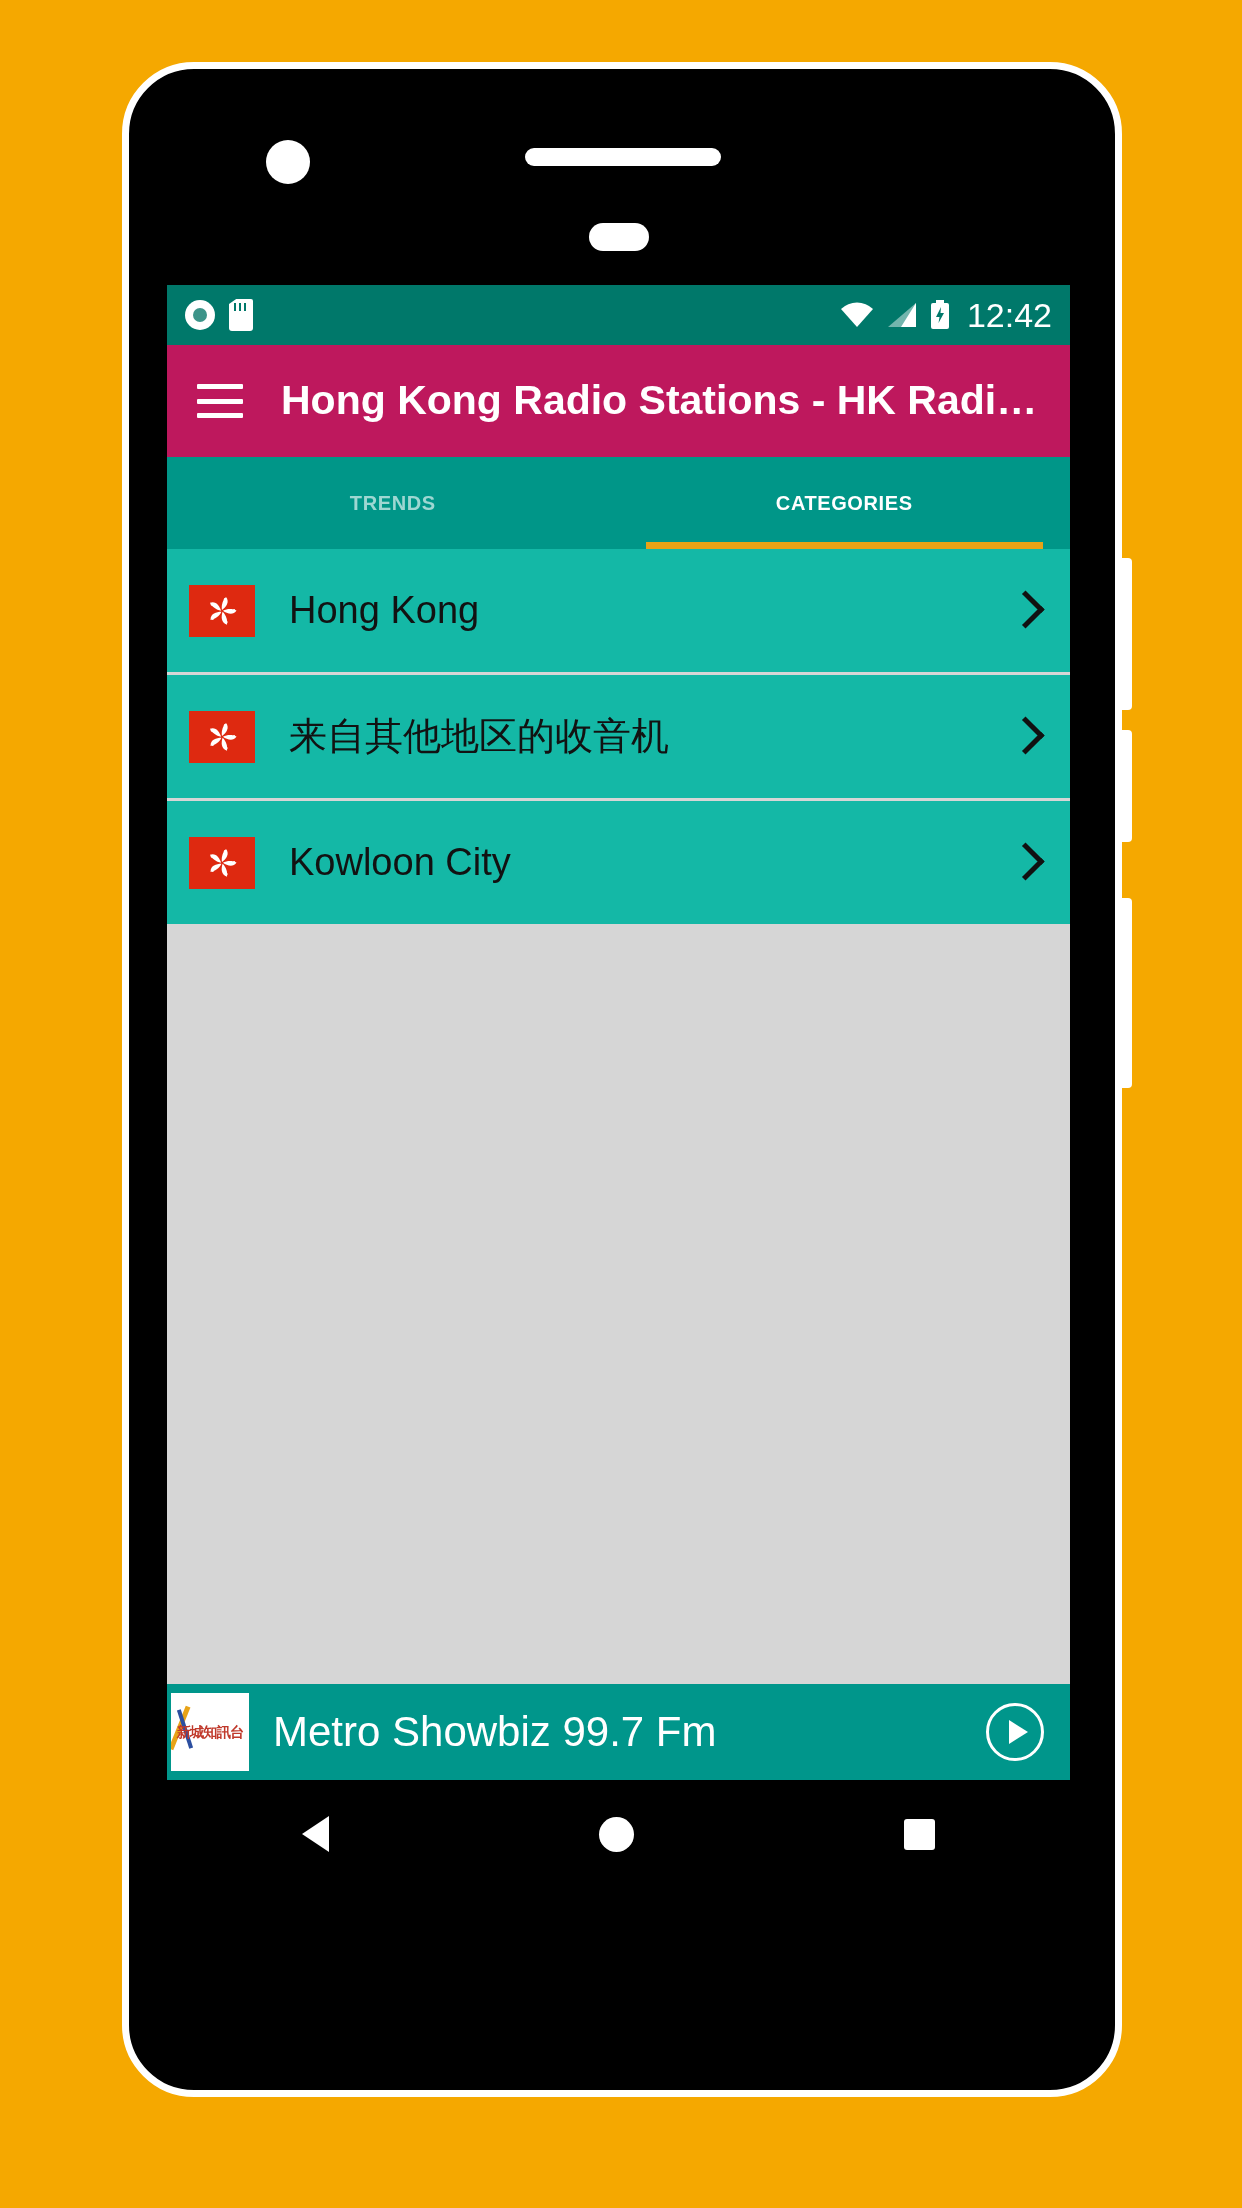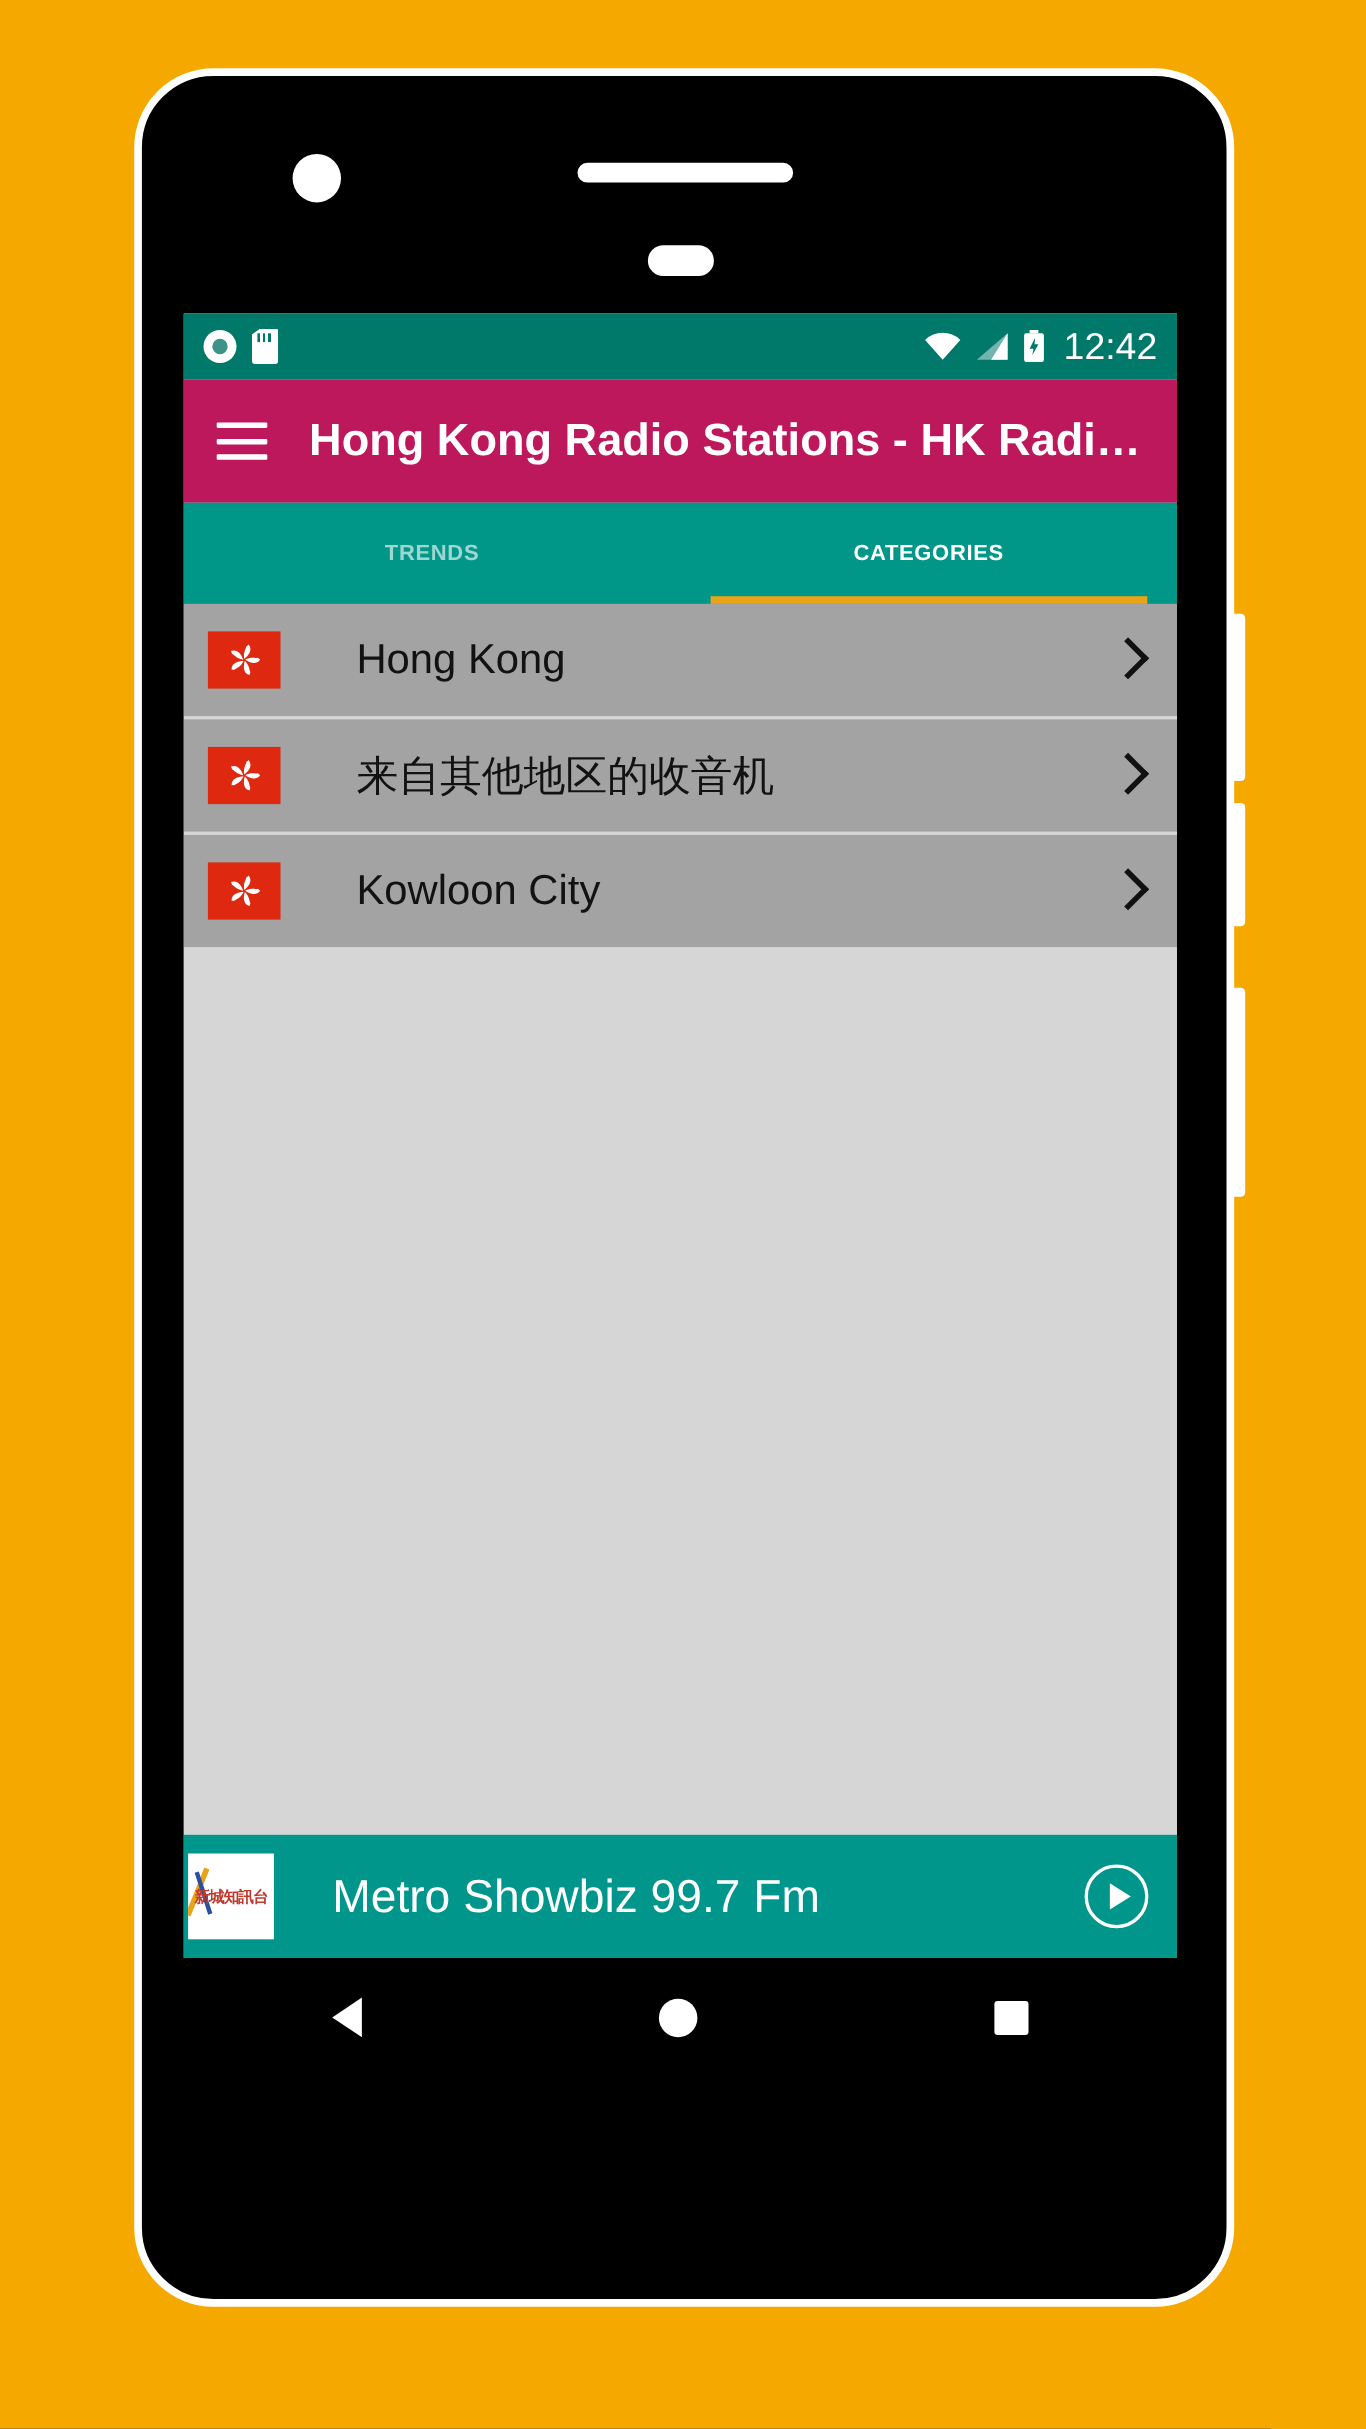--- a/index.html
+++ b/index.html
@@ -199,14 +199,13 @@
     overflow: hidden;
   }
   .list-row {
-    background: #a3a3a3;
-    height: 102px;
+    background: #14b8a6;
+    height: 123px;
     display: flex;
     align-items: center;
     padding: 0 30px 0 22px;
     margin-bottom: 3px;
     cursor: pointer;
-    gap: 35px;
   }
   .flag-icon {
     width: 66px; height: 52px;

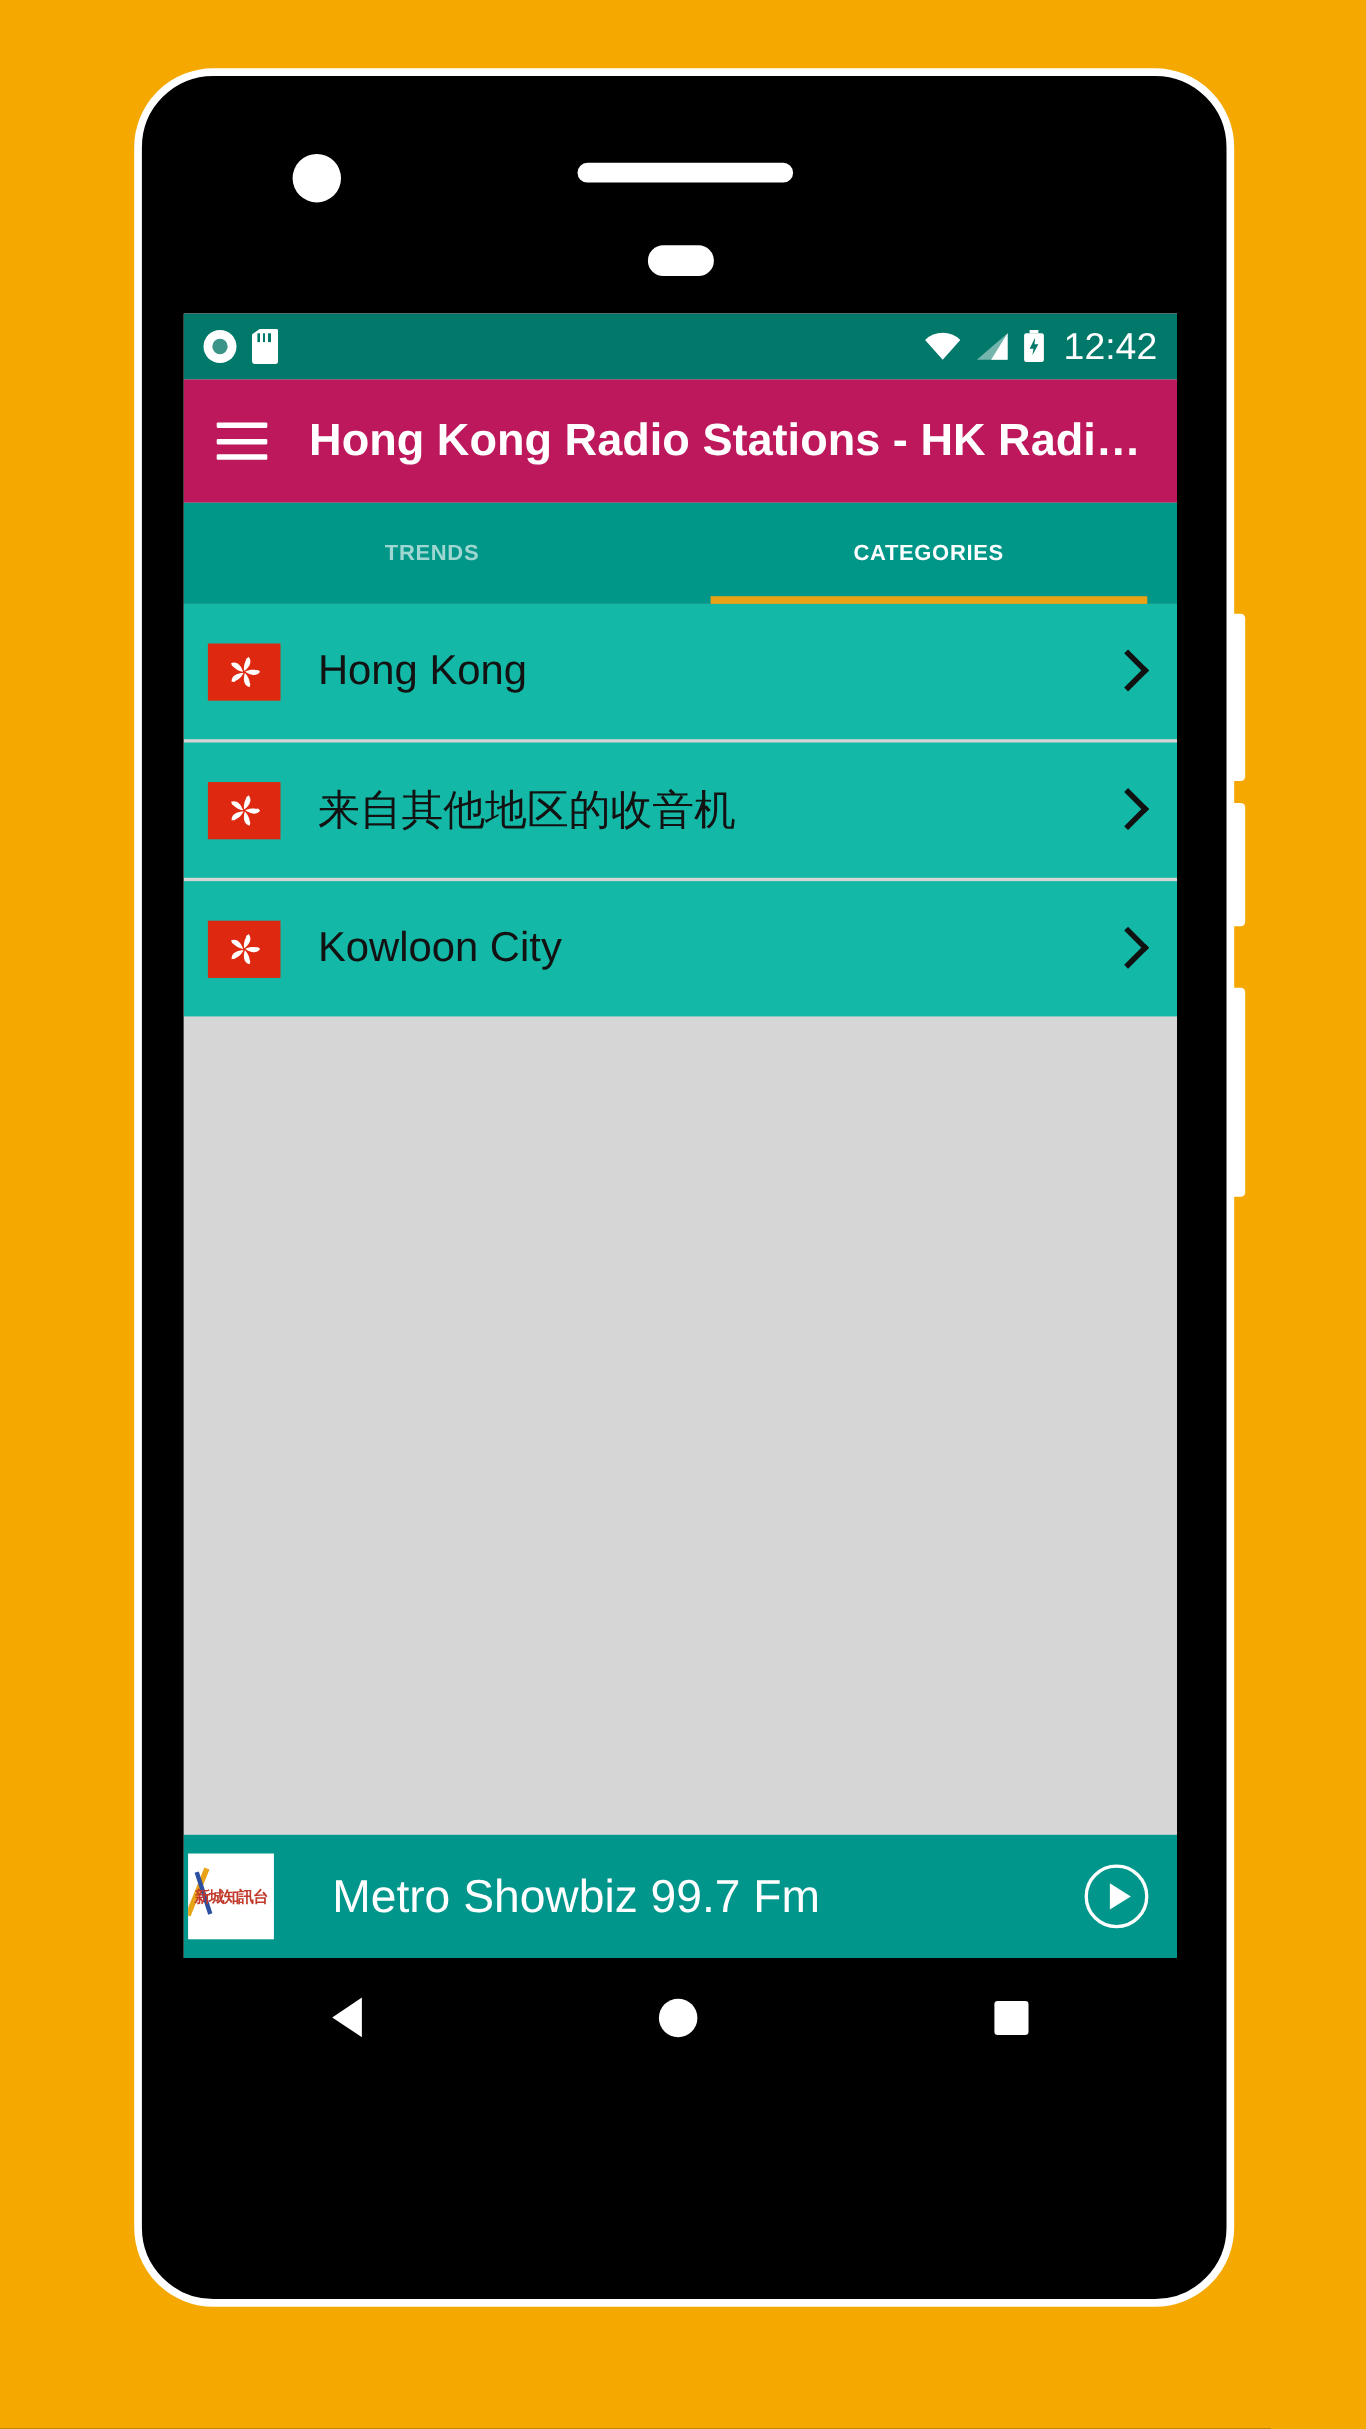--- a/index.html
+++ b/index.html
@@ -240,13 +240,12 @@
 
   
   .player-bar {
-    height: 112px;
+    height: 96px;
     background: #00968B;
     display: flex;
     align-items: center;
     flex: none;
     padding-right: 26px;
-    gap: 29px;
   }
   .player-thumb {
     width: 78px; height: 78px;

